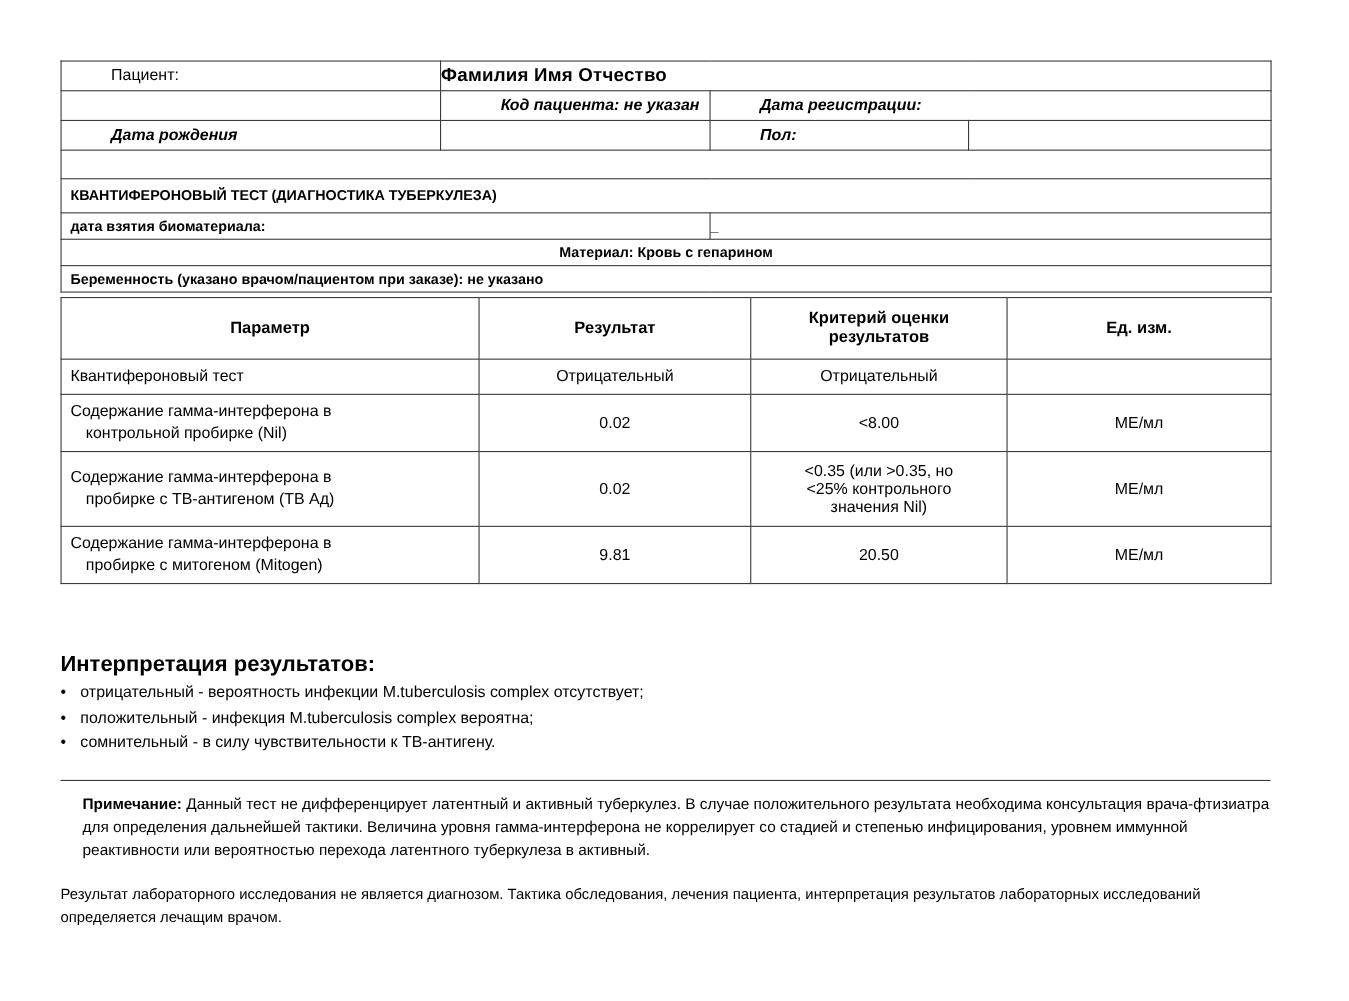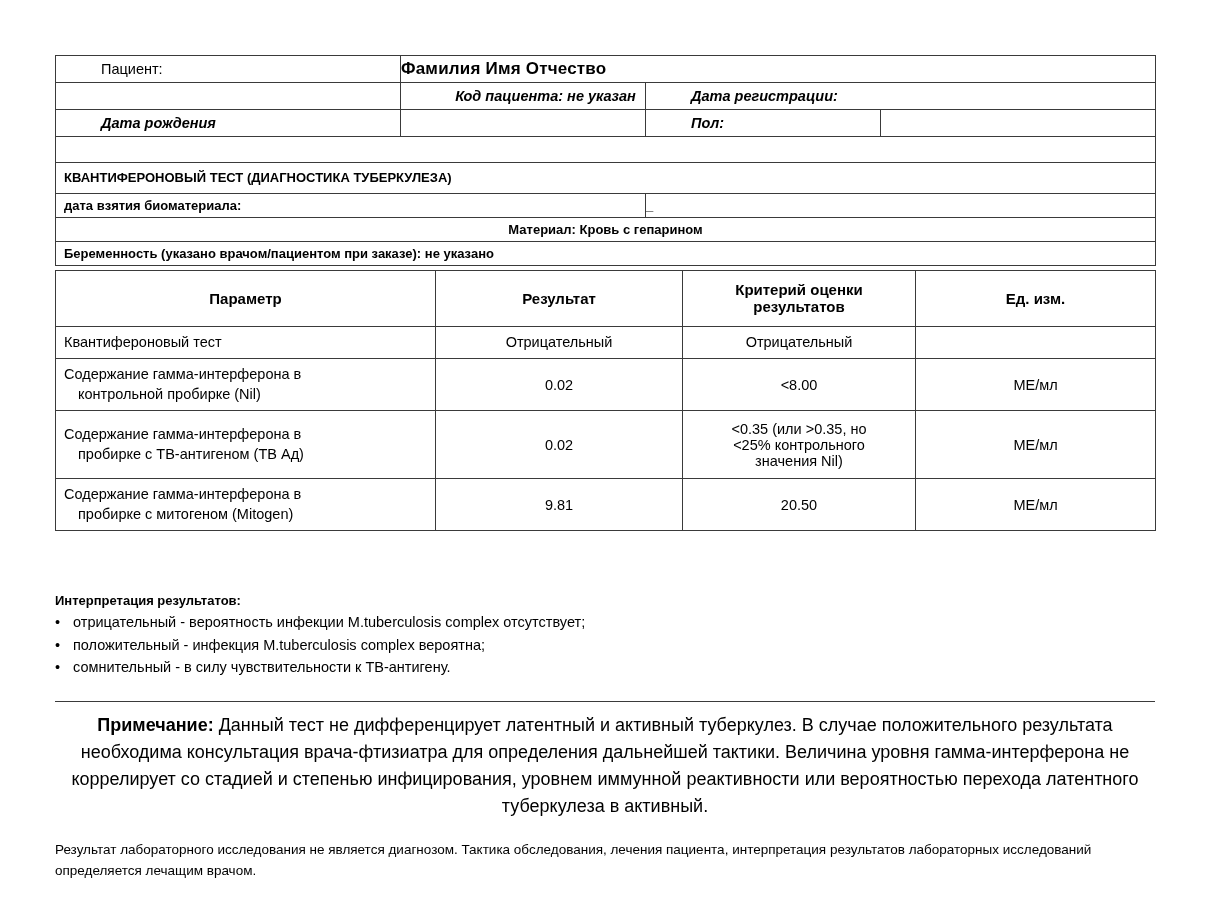--- a/index.html
+++ b/index.html
@@ -101,7 +101,7 @@
     margin-top: 62px;
     font-size: 14.5px;
   }
-  .interp-title { font-weight: bold; font-size: 13px; margin-bottom: 4px; }
+  .interp-title { font-weight: bold; font-size: 20px; margin-bottom: 4px; }
   .interp-row { display: flex; align-items: baseline; margin: 2px 0; }
   .bullet { width: 18px; flex: 0 0 18px; }
   .interp-row .txt { line-height: 1.4; }

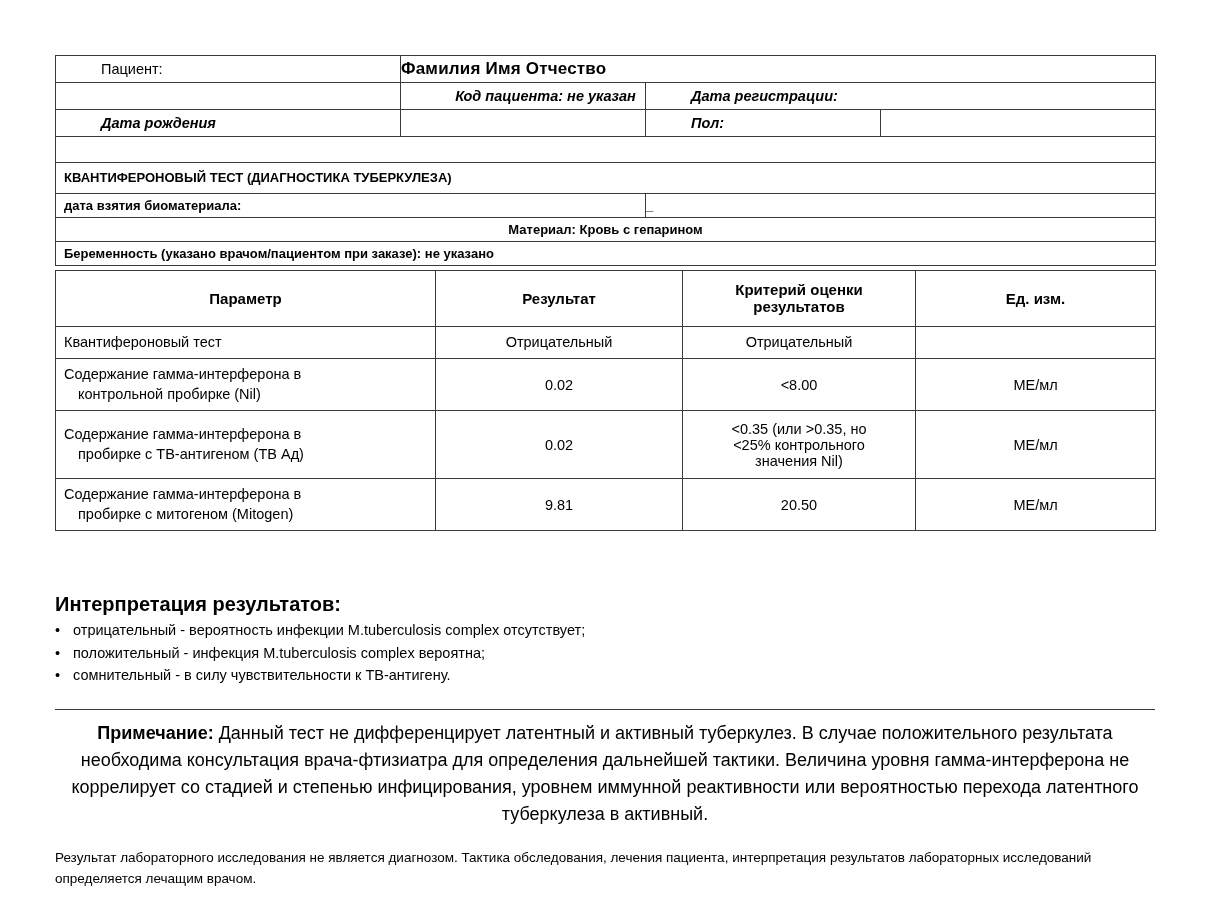--- a/index.html
+++ b/index.html
@@ -109,9 +109,10 @@
   
   .note-wrap { margin-top: 24px; border-top: 1px solid #3a3a3a; padding-top: 10px; }
   .note {
-    font-size: 18px;
+    font-size: 14px;
     line-height: 1.5;
-    text-align: center;
+    text-align: left;
+    margin-left: 20px;
   }
   .note b { font-weight: bold; }
   .disclaimer {

